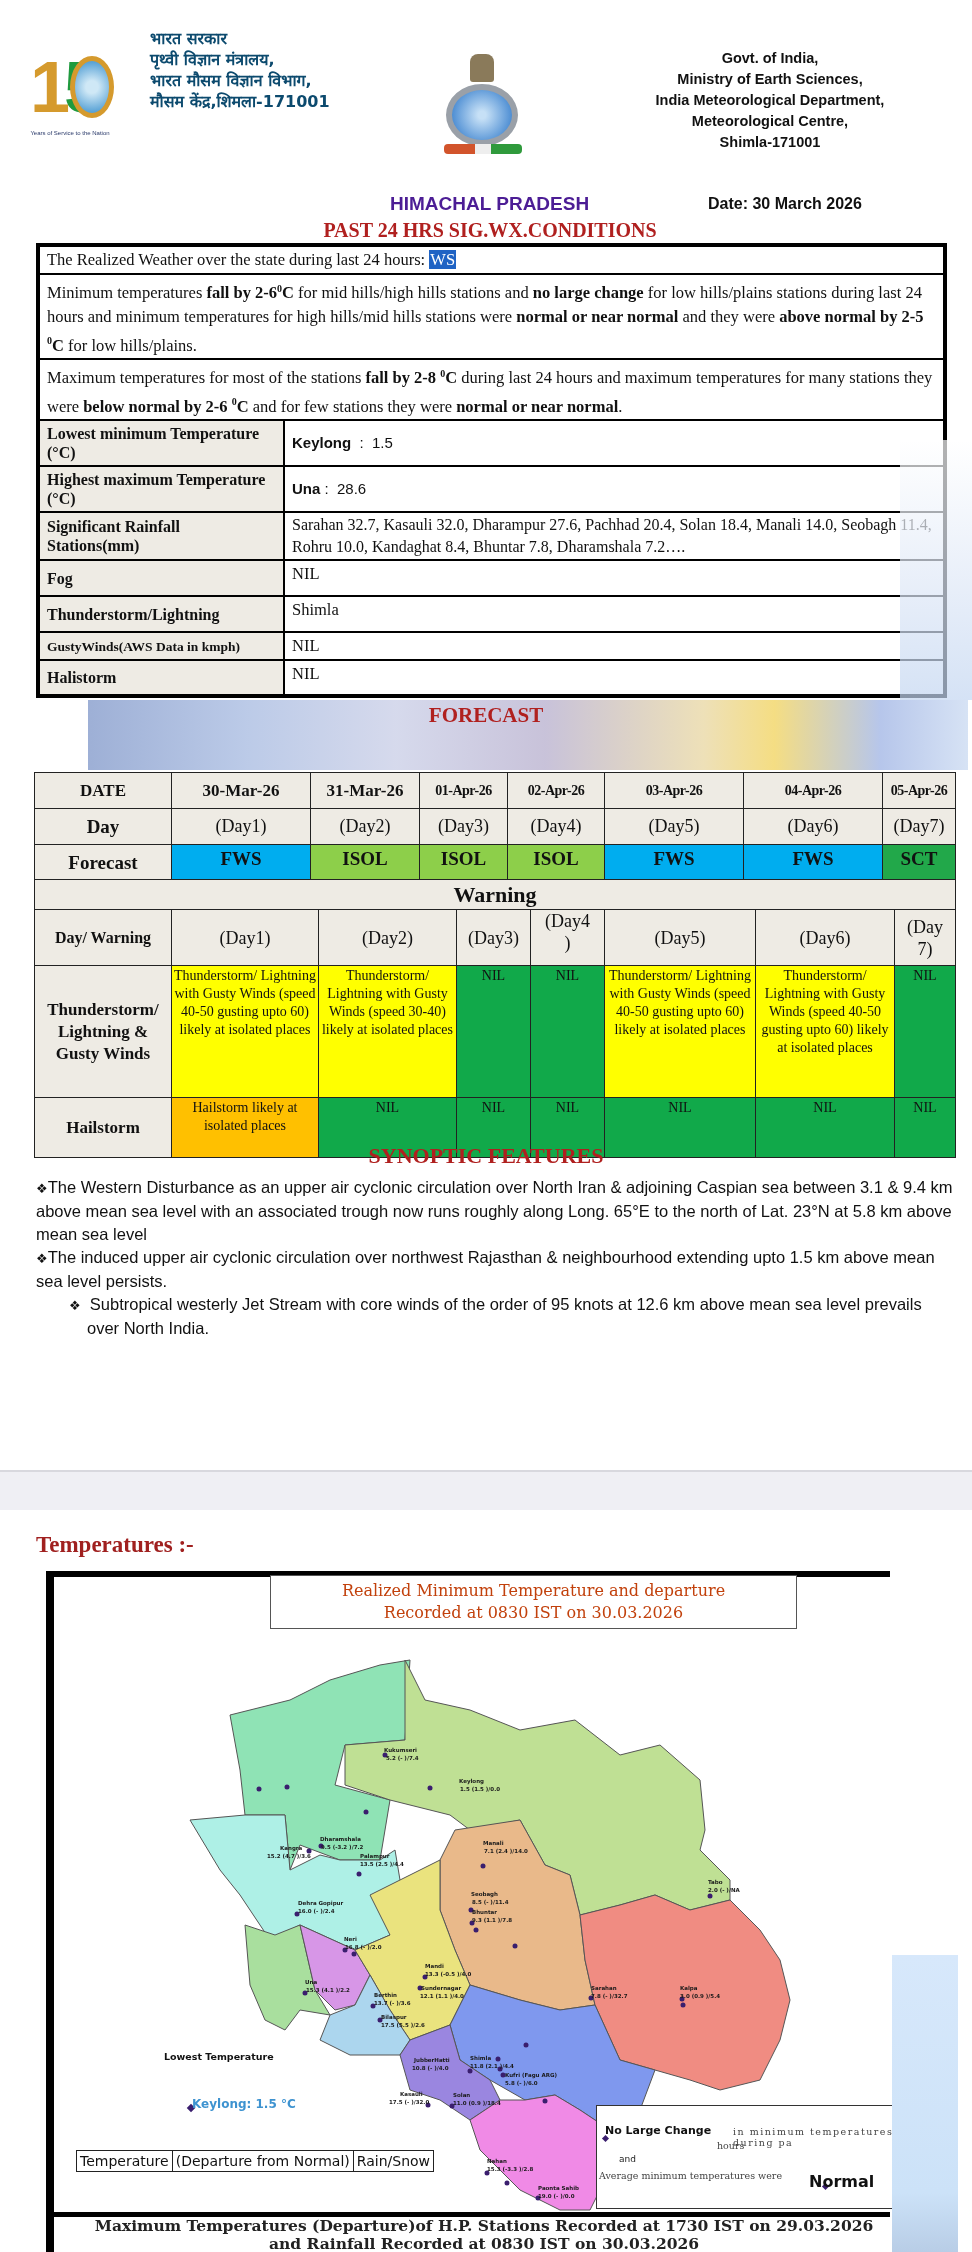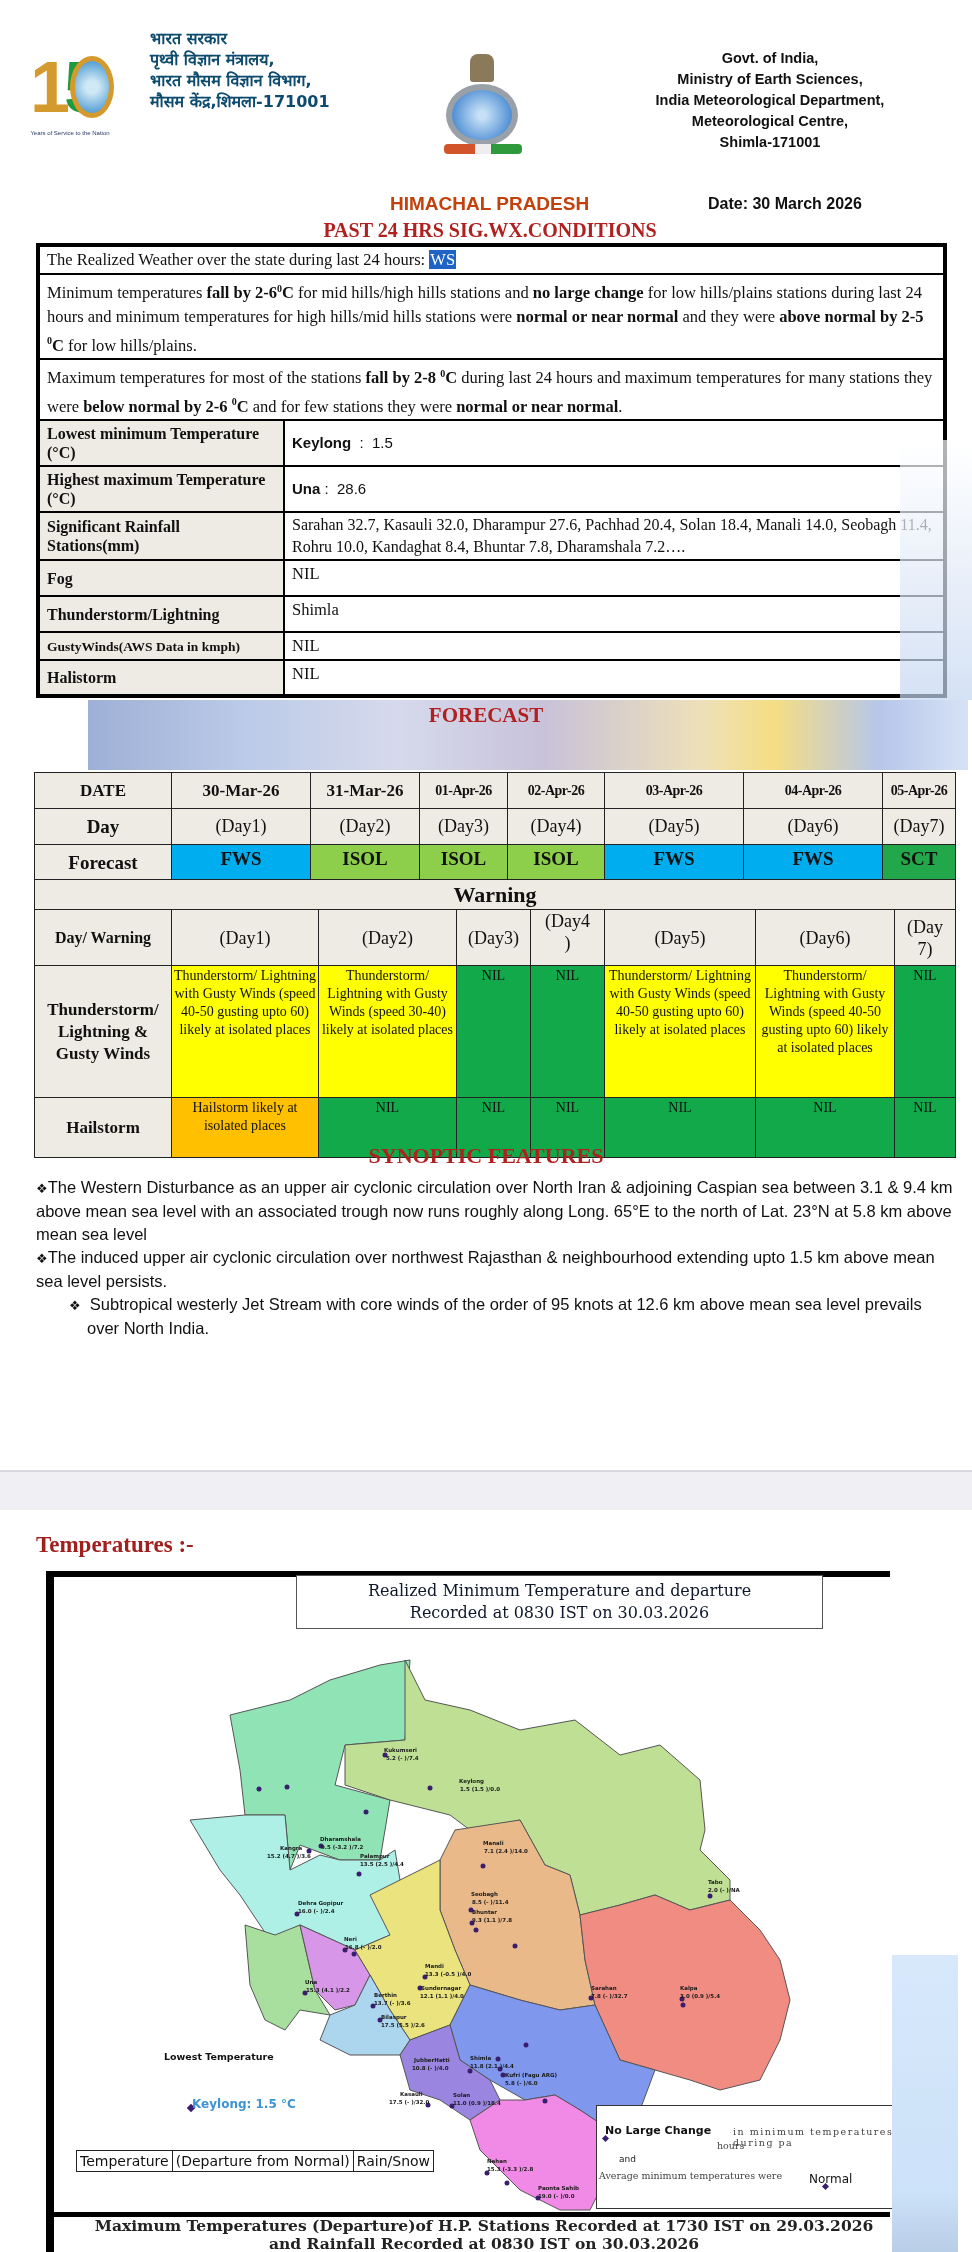--- a/index.html
+++ b/index.html
@@ -27,7 +27,7 @@
 
   .english { position: absolute; left: 620px; top: 48px; width: 300px; text-align: center; font-family: "Liberation Sans", sans-serif; font-weight: bold; font-size: 14.5px; line-height: 21px; color: #111; }
 
-  .state-title { position: absolute; left: 390px; top: 193px; font-family: "Liberation Sans", sans-serif; font-weight: bold; font-size: 19px; color: #c2410c; }
+  .state-title { position: absolute; left: 390px; top: 193px; font-family: "Liberation Sans", sans-serif; font-weight: bold; font-size: 19px; color: #4c1d95; }
   .date-line { position: absolute; left: 708px; top: 195px; font-family: "Liberation Sans", sans-serif; font-weight: bold; font-size: 16px; color: #111; }
   .red-heading { color: #b0201f; font-weight: bold; font-family: "Liberation Serif", serif; text-align: center; position: absolute; }
   .past24 { left: 4px; width: 972px; top: 219px; font-size: 20px; }

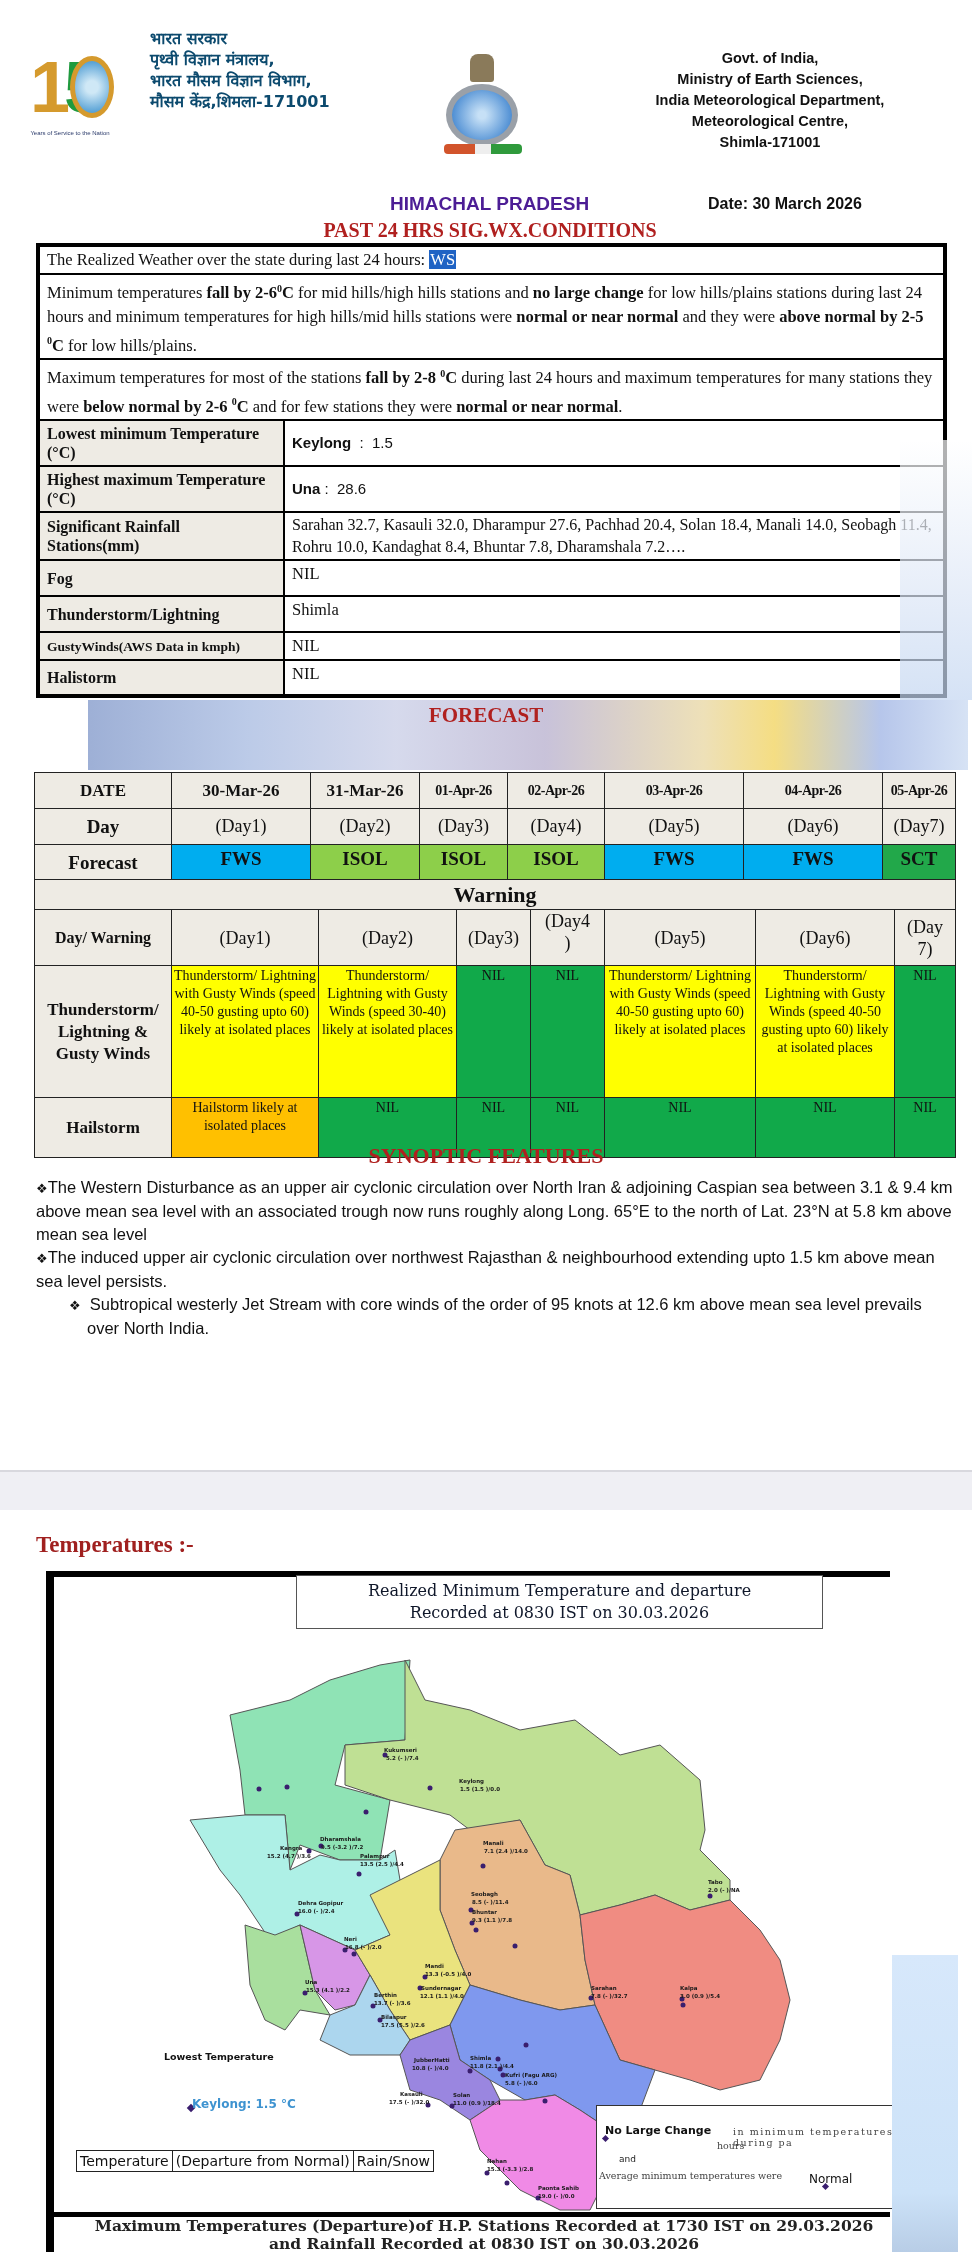--- a/index.html
+++ b/index.html
@@ -85,7 +85,7 @@
   
   .temps-h { position: absolute; left: 36px; top: 1532px; font-family: "Liberation Serif", serif; font-weight: bold; color: #a0201f; font-size: 23px; }
   .mapframe { position: absolute; left: 46px; top: 1571px; width: 844px; height: 681px; border-left: 8px solid #000; border-top: 6px solid #000; }
-  .maptitle { position: absolute; left: 296px; top: 1575px; width: 527px; height: 54px; border: 1.5px solid #555; background: #fff; text-align: center; font-family: "DejaVu Serif", serif; font-size: 16px; line-height: 22px; padding-top: 4px; color: #0f172a; }
+  .maptitle { position: absolute; left: 270px; top: 1575px; width: 527px; height: 54px; border: 1.5px solid #555; background: #fff; text-align: center; font-family: "DejaVu Serif", serif; font-size: 16px; line-height: 22px; padding-top: 4px; color: #c2410c; }
   .mapsvg { position: absolute; left: 54px; top: 1630px; }
   .legend-lowest { position: absolute; left: 164px; top: 2051px; font-family: "DejaVu Sans", sans-serif; font-weight: bold; font-size: 9.5px; color: #111; }
   .legend-keylong { position: absolute; left: 192px; top: 2097px; font-family: "DejaVu Sans", sans-serif; font-weight: bold; font-size: 12px; color: #3e93d0; }

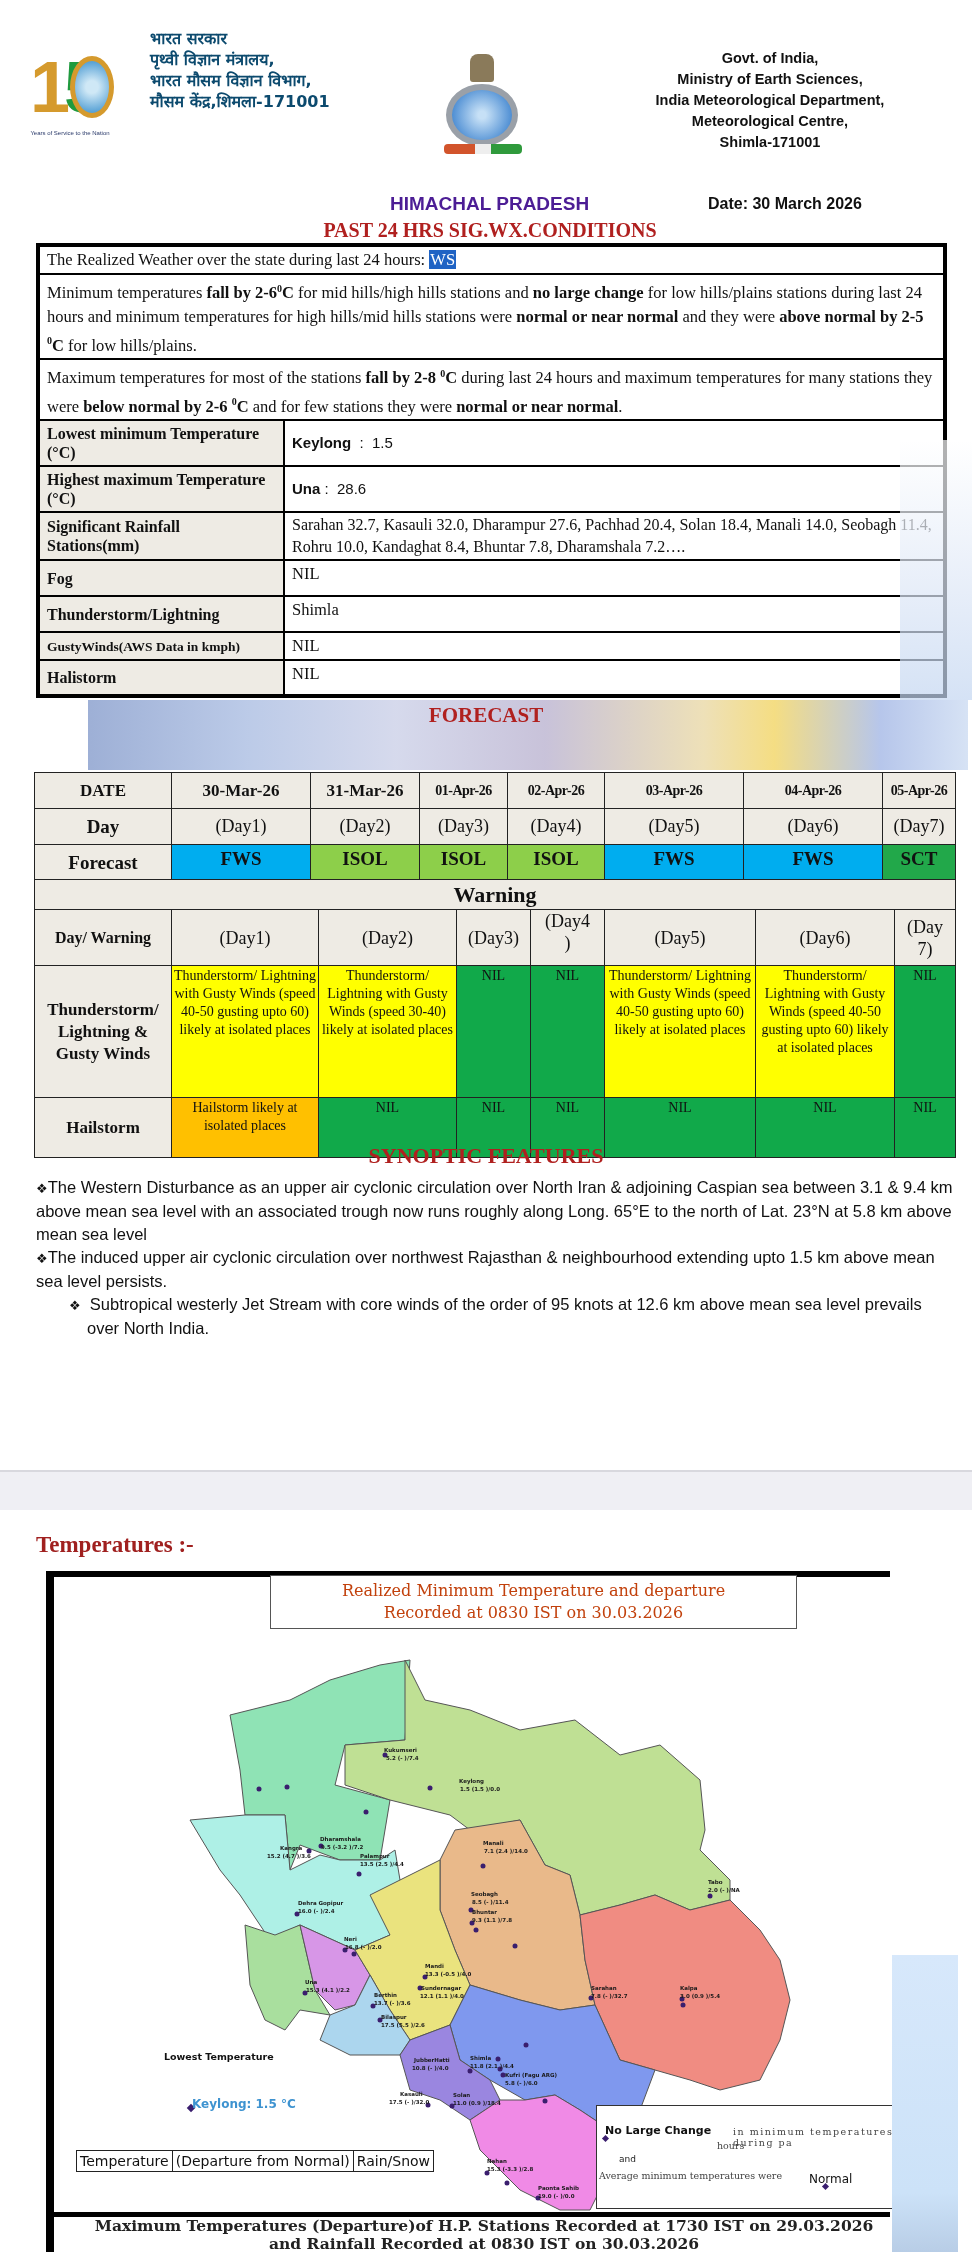--- a/index.html
+++ b/index.html
@@ -99,7 +99,7 @@
   .note-box .hours { position: absolute; left: 120px; top: 34px; }
   .note-box .and { position: absolute; left: 22px; top: 48px; font-family: "DejaVu Sans", sans-serif; font-size: 9px; color: #222; }
   .note-box .avg { position: absolute; left: 2px; top: 64px; }
-  .note-box .normal { position: absolute; left: 212px; top: 66px; font-family: "DejaVu Sans", sans-serif; font-weight: normal; font-size: 12px; color: #111; }
+  .note-box .normal { position: absolute; left: 212px; top: 66px; font-family: "DejaVu Sans", sans-serif; font-weight: bold; font-size: 16px; color: #111; }
   .note-dot { position: absolute; width: 5px; height: 5px; background: #3a1e6e; transform: rotate(45deg); }
   .sideblue { position: absolute; left: 892px; top: 1955px; width: 66px; height: 297px; background: linear-gradient(180deg, #d7e8fb 0%, #cce2f8 80%, #b8cde6 100%); }
   .botline { position: absolute; left: 54px; top: 2212px; width: 836px; height: 5px; background: #000; }

